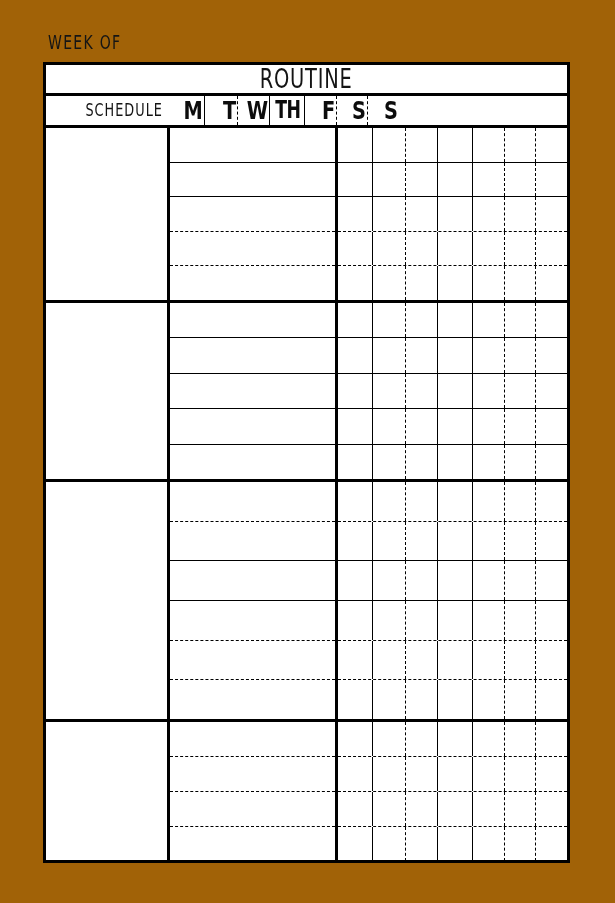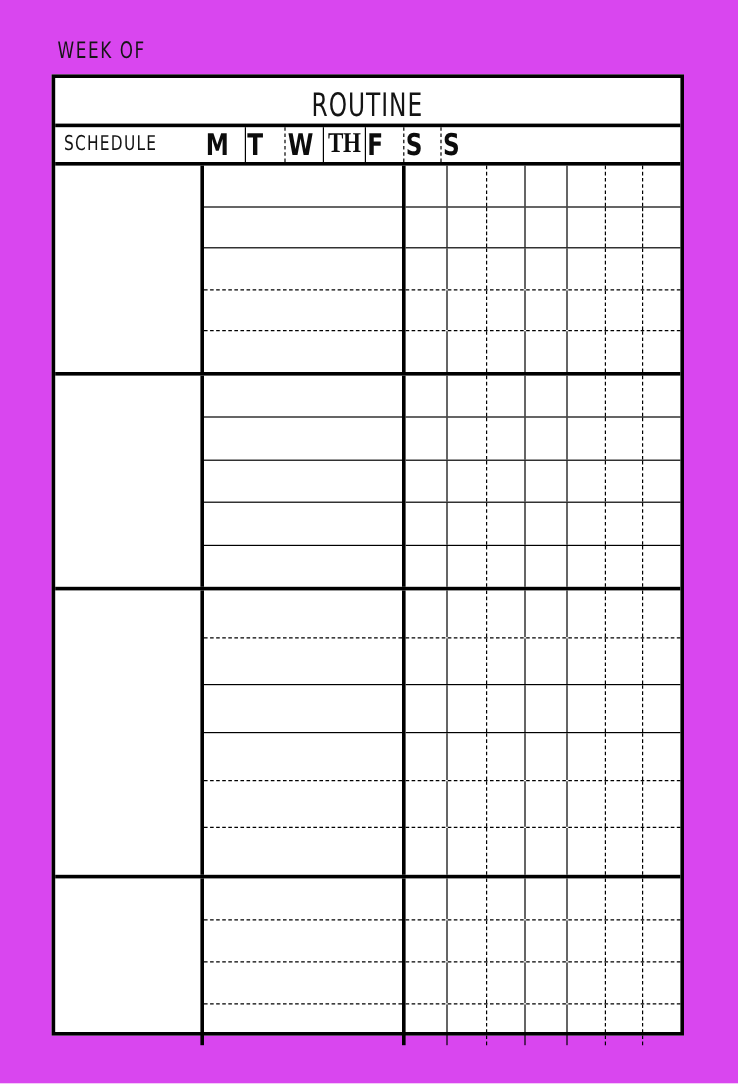--- a/index.html
+++ b/index.html
@@ -21,7 +21,7 @@
     position: absolute;
     left: 0; top: 0;
     width: 615px; height: 903px;
-    background: #d946ef;
+    background: #a16207;
     overflow: hidden;
   }
 

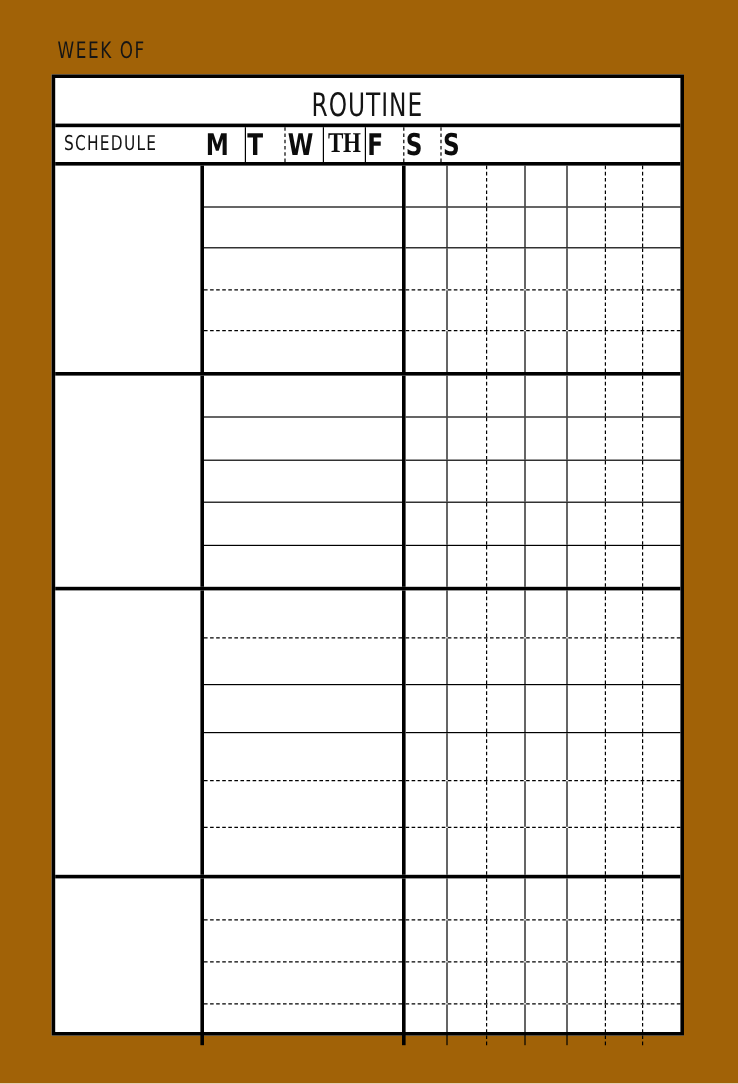--- a/index.html
+++ b/index.html
@@ -55,7 +55,7 @@
   
   .title-bar {
     position: relative;
-    height: 41px;
+    height: 31px;
     box-sizing: border-box;
     border-bottom: 3px solid #000;
     display: flex;

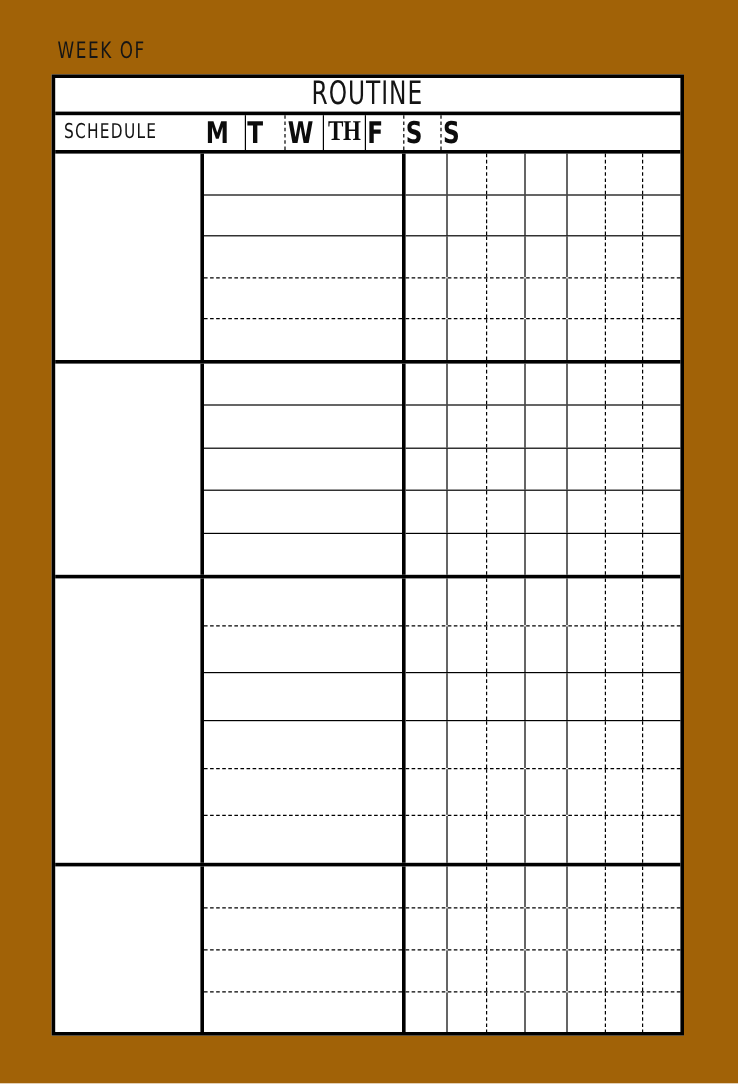--- a/index.html
+++ b/index.html
@@ -109,7 +109,7 @@
   .head-row .c-day {
     display: flex;
     align-items: center;
-    justify-content: flex-start;
+    justify-content: flex-end;
     overflow: hidden;
   }
   .head-label {

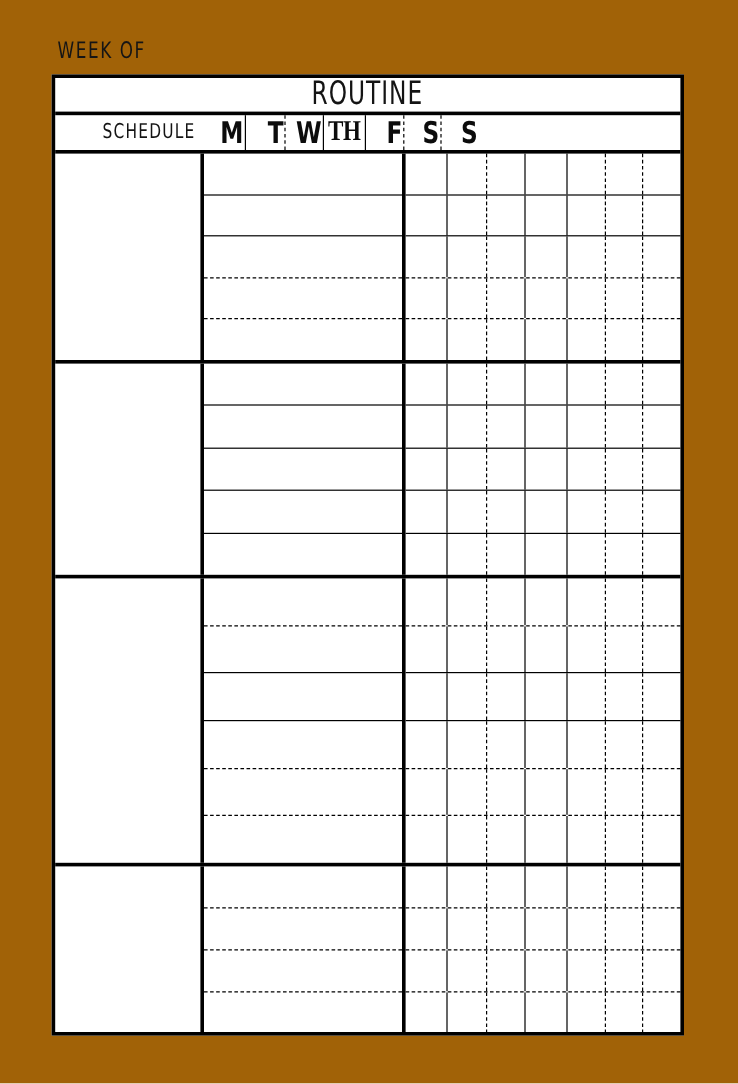--- a/index.html
+++ b/index.html
@@ -89,7 +89,7 @@
   .c-day.d-m  { flex: 0 0 35px; }
   .c-day.d-t  { flex: 0 0 33px; }
   .c-day.d-w  { flex: 0 0 32px; }
-  .c-day.d-th { flex: 0 0 35px; font-family: Liberation Serif, serif; }
+  .c-day.d-th { flex: 0 0 35px; }
   .c-day.d-f  { flex: 0 0 32px; }
   .c-day.d-s1 { flex: 0 0 31px; }
   .c-day.d-s2 { flex: 0 0 31px; }

